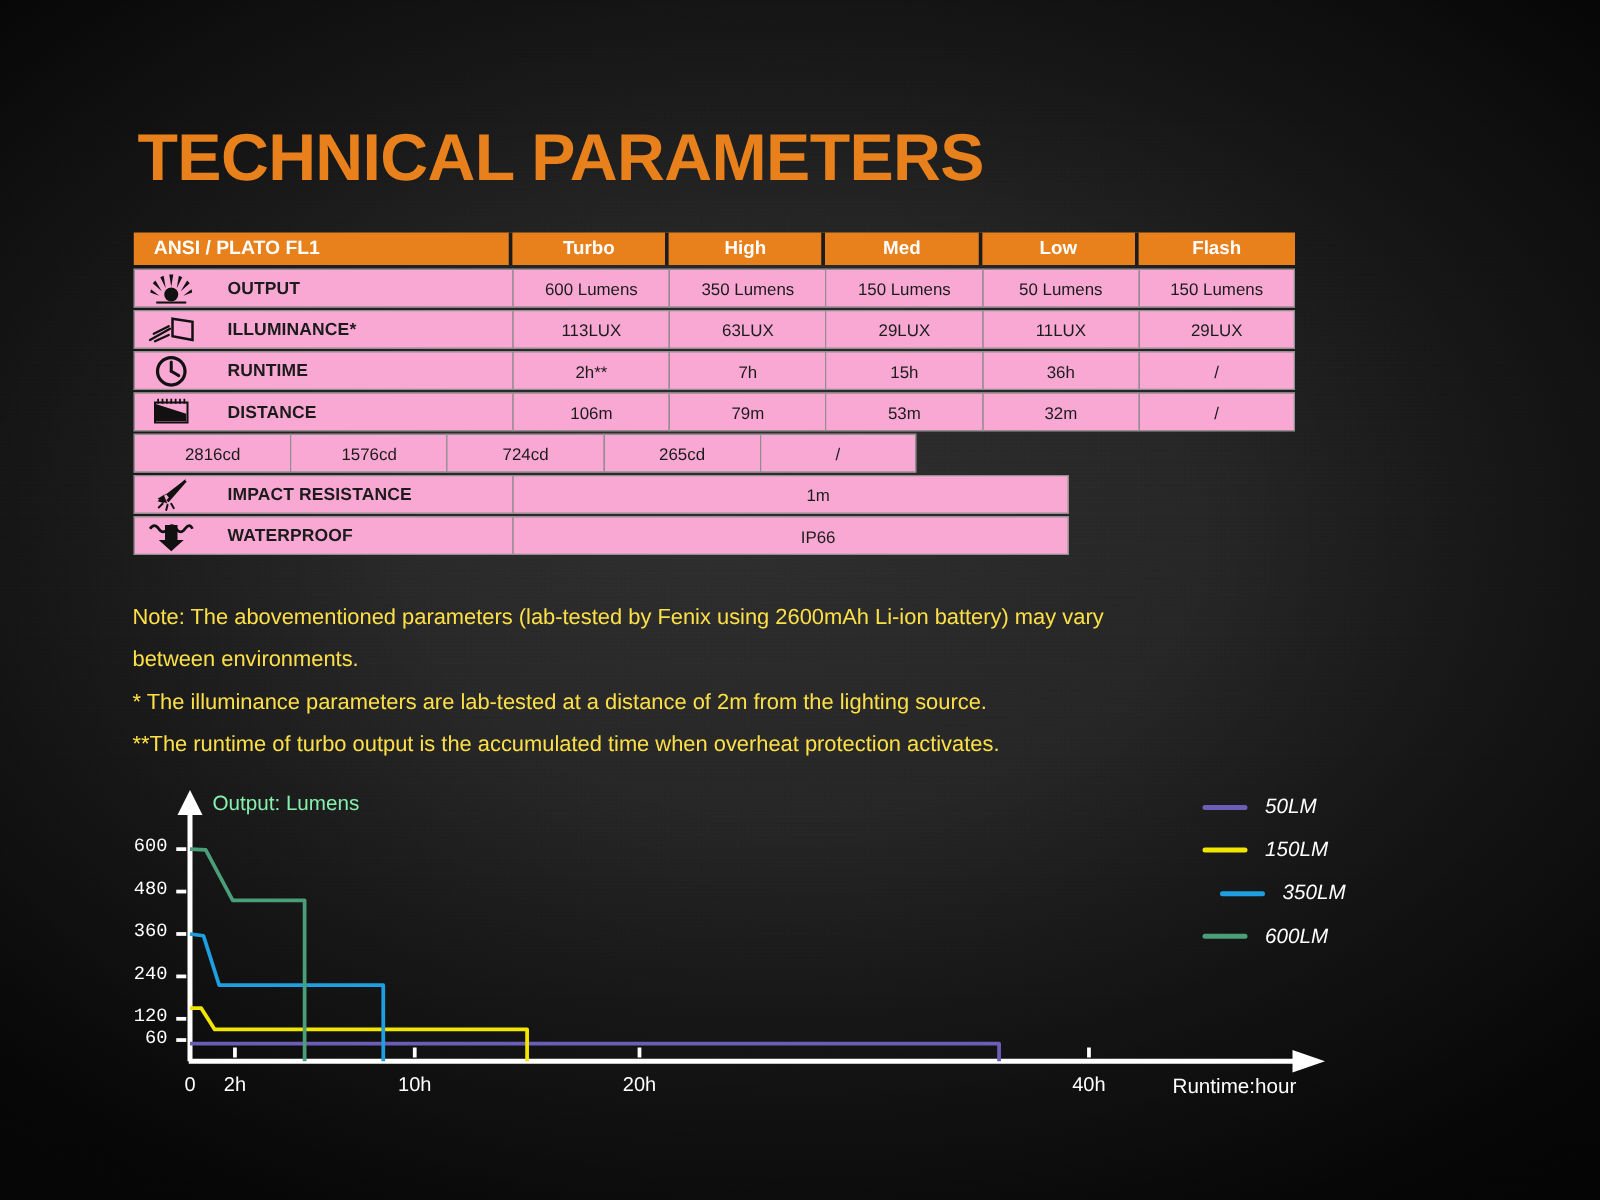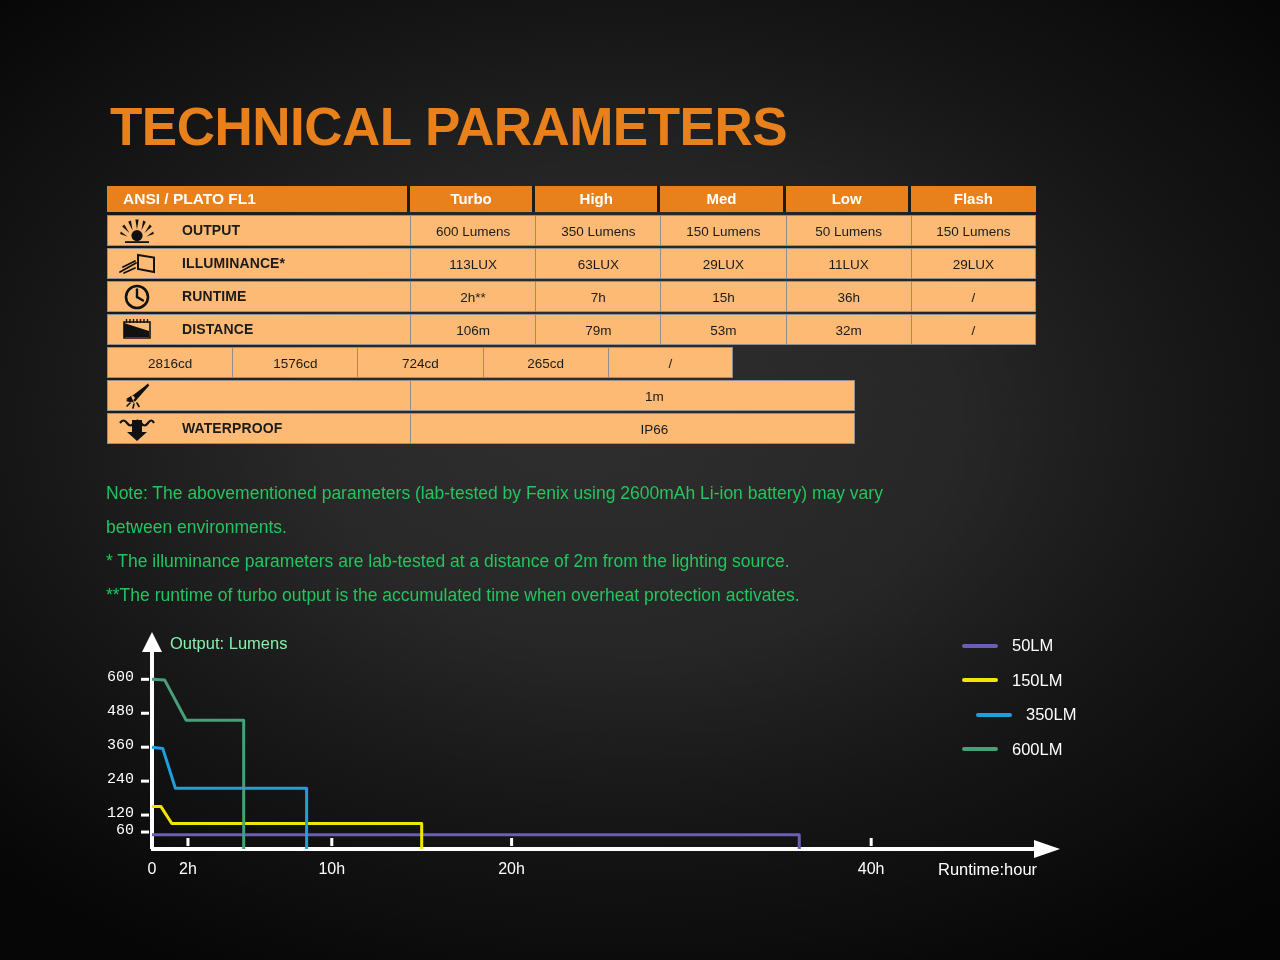--- a/index.html
+++ b/index.html
@@ -88,7 +88,7 @@
 
   .body-row { margin-bottom: 2px; }
   .cell {
-    background: #fdba74;
+    background: #f9a8d4;
     color: #1b1b1b;
     font-size: 13.5px;
     height: 31px;

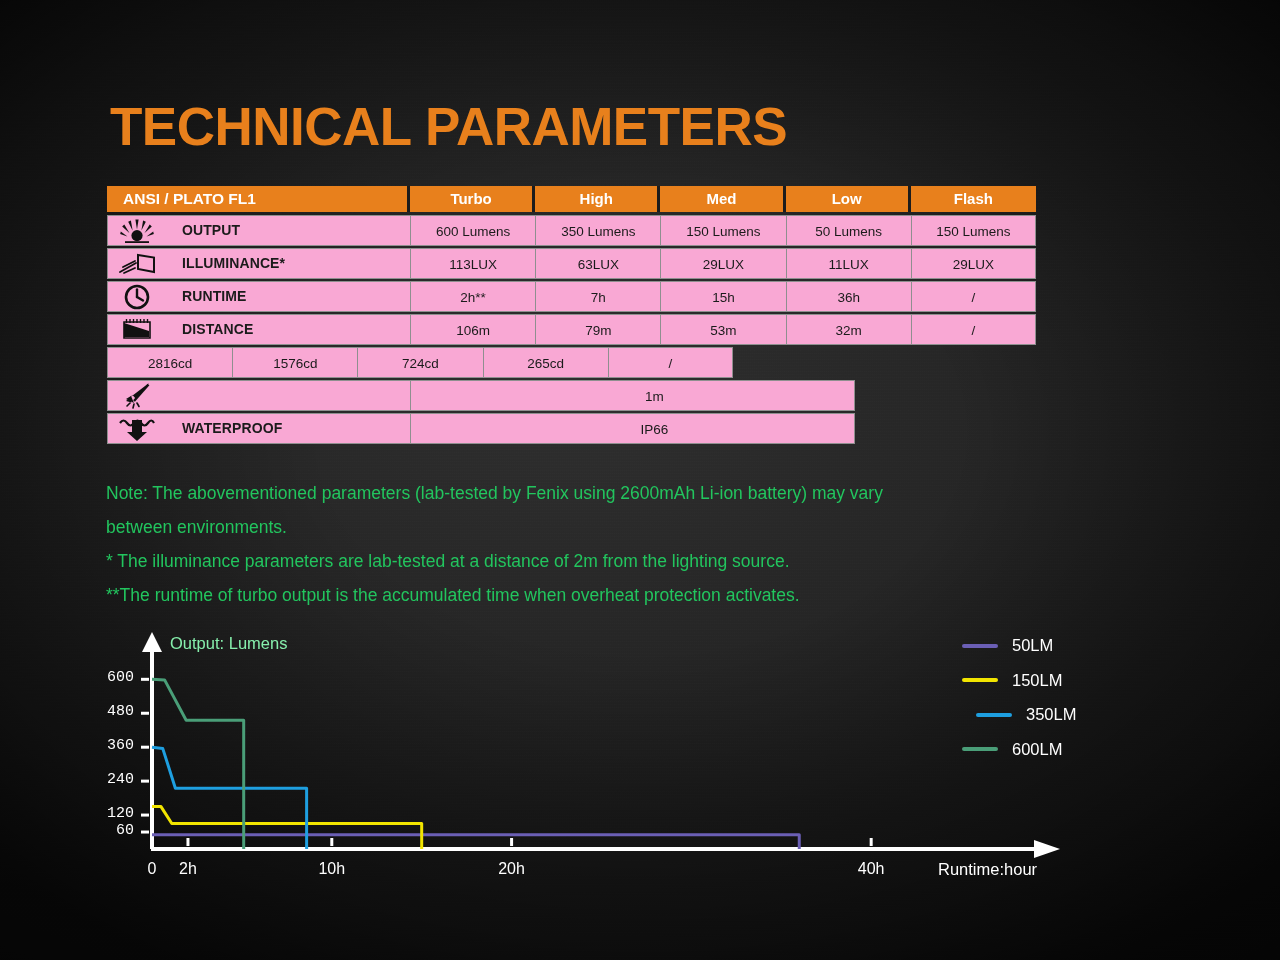--- a/index.html
+++ b/index.html
@@ -330,6 +330,7 @@
             </g>
           </svg>
         </span>
+        <span class="label-text">IMPACT RESISTANCE</span>
       </div>
       <div class="cell cell-merged last">1m</div>
     </div>

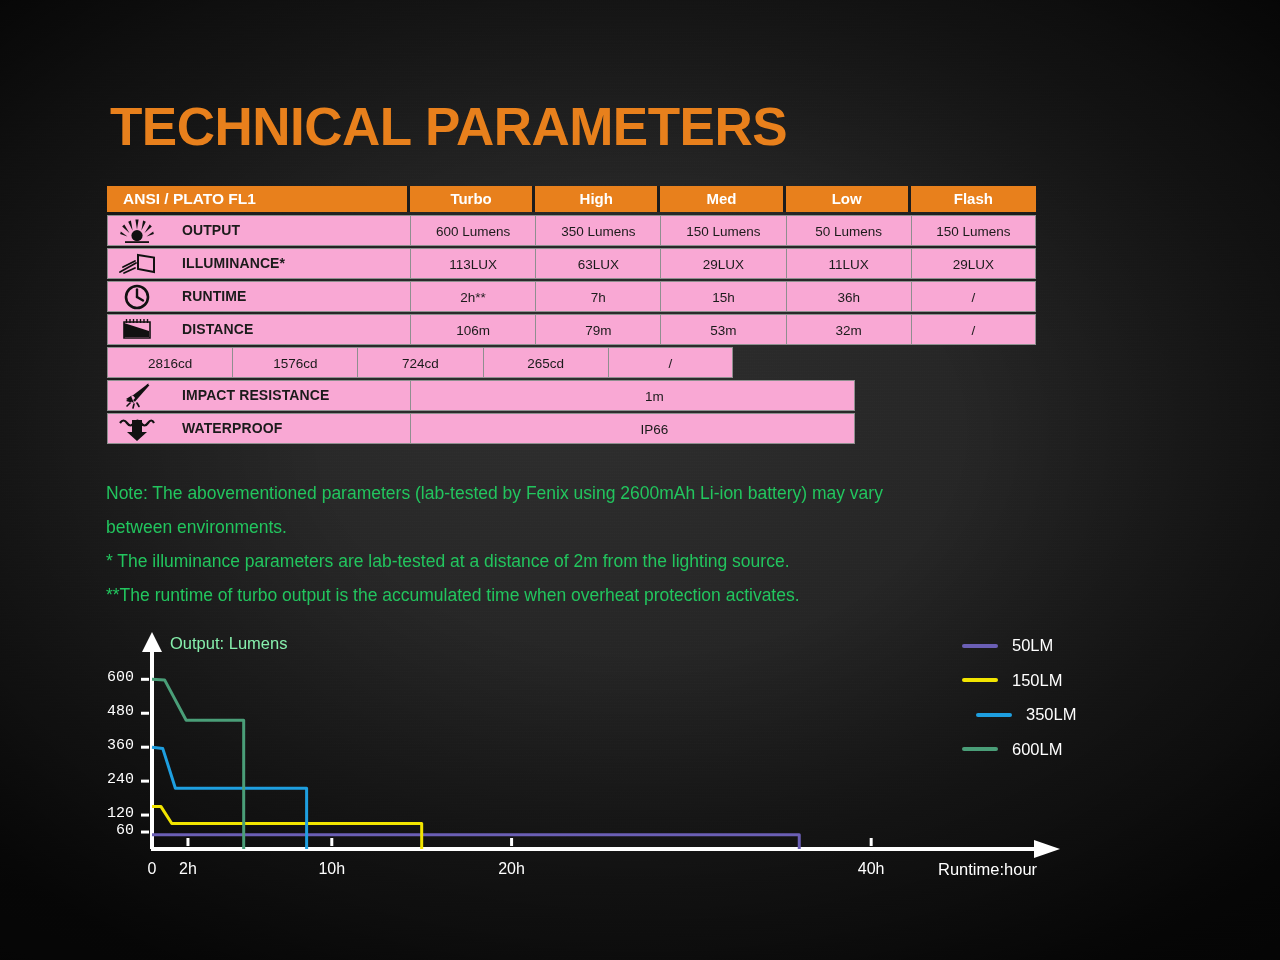--- a/index.html
+++ b/index.html
@@ -127,7 +127,7 @@
     left: 106px;
     top: 476px;
     width: 960px;
-    color: #22c55e;
+    color: #fde047;
     font-size: 17.5px;
     font-family: "Liberation Sans", sans-serif;
     line-height: 34px;

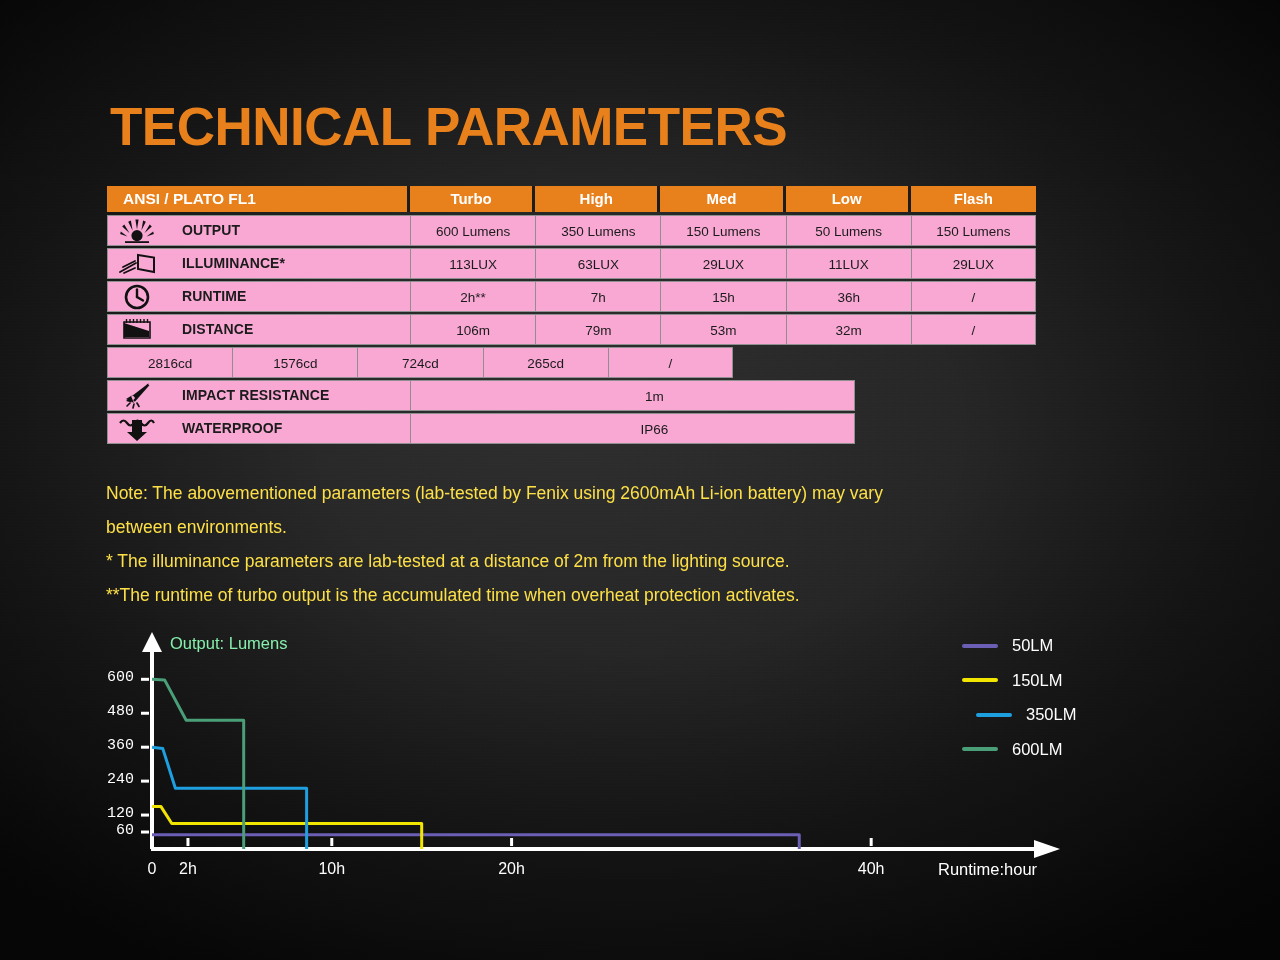--- a/index.html
+++ b/index.html
@@ -191,6 +191,7 @@
     font-size: 16.5px;
     white-space: nowrap;
     font-family: "Liberation Sans", sans-serif;
+    font-style: italic;
   }
 </style>
 </head>

